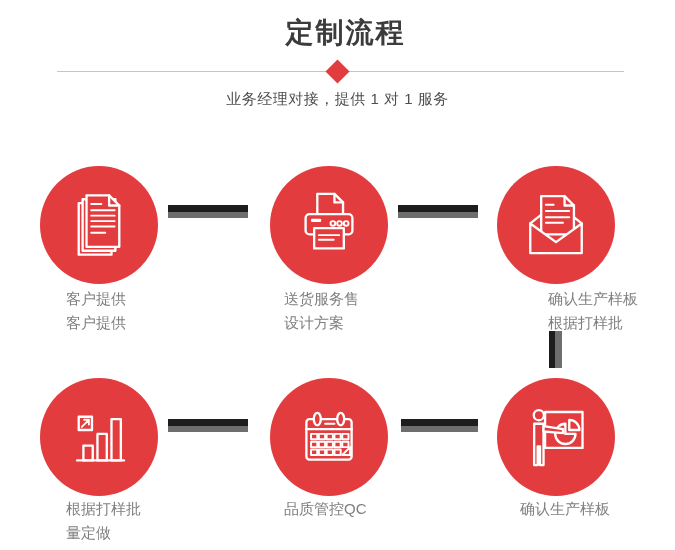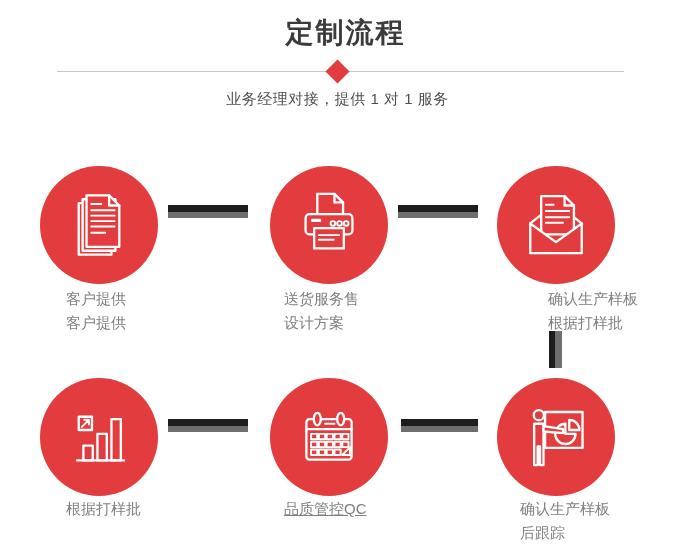--- a/index.html
+++ b/index.html
@@ -42,7 +42,7 @@
     position:absolute;font-size:15px;line-height:24px;color:var(--label-text);
   }
   .l1{left:66px;top:287px;} .l2{left:284px;top:287px;} .l3{left:548px;top:287px;}
-  .l4{left:66px;top:497px;} .l5{left:284px;top:497px;text-decoration:underline;} .l6{left:520px;top:497px;}
+  .l4{left:66px;top:497px;} .l5{left:284px;top:497px;} .l6{left:520px;top:497px;}
   .conn-h{
     position:absolute;height:13px;
     background:linear-gradient(to bottom,var(--connector-dark) 50%,var(--connector-gray) 50%);

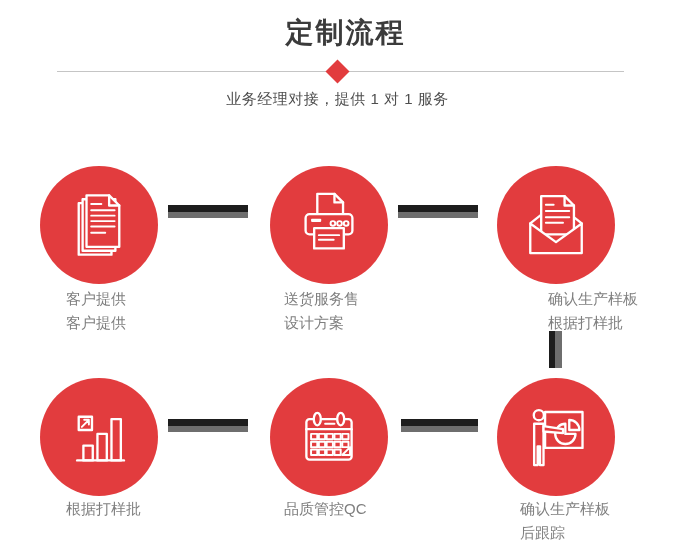--- a/index.html
+++ b/index.html
@@ -174,6 +174,7 @@
   </div>
   <div class="label l4">
     <div>根据打样批</div>
+    <div>量定做</div>
   </div>
   <div class="label l5">
     <div>品质管控QC</div>

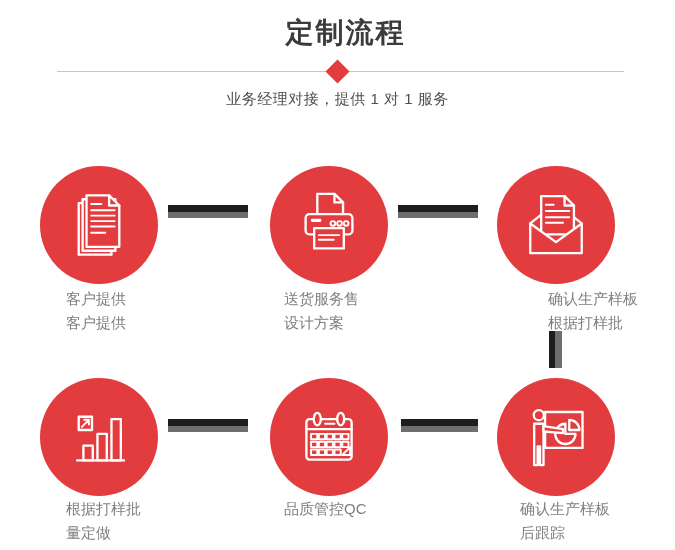--- a/index.html
+++ b/index.html
@@ -181,7 +181,6 @@
   </div>
   <div class="label l6">
     <div>确认生产样板</div>
-    <div>后跟踪</div>
   </div>
 
 </div>

